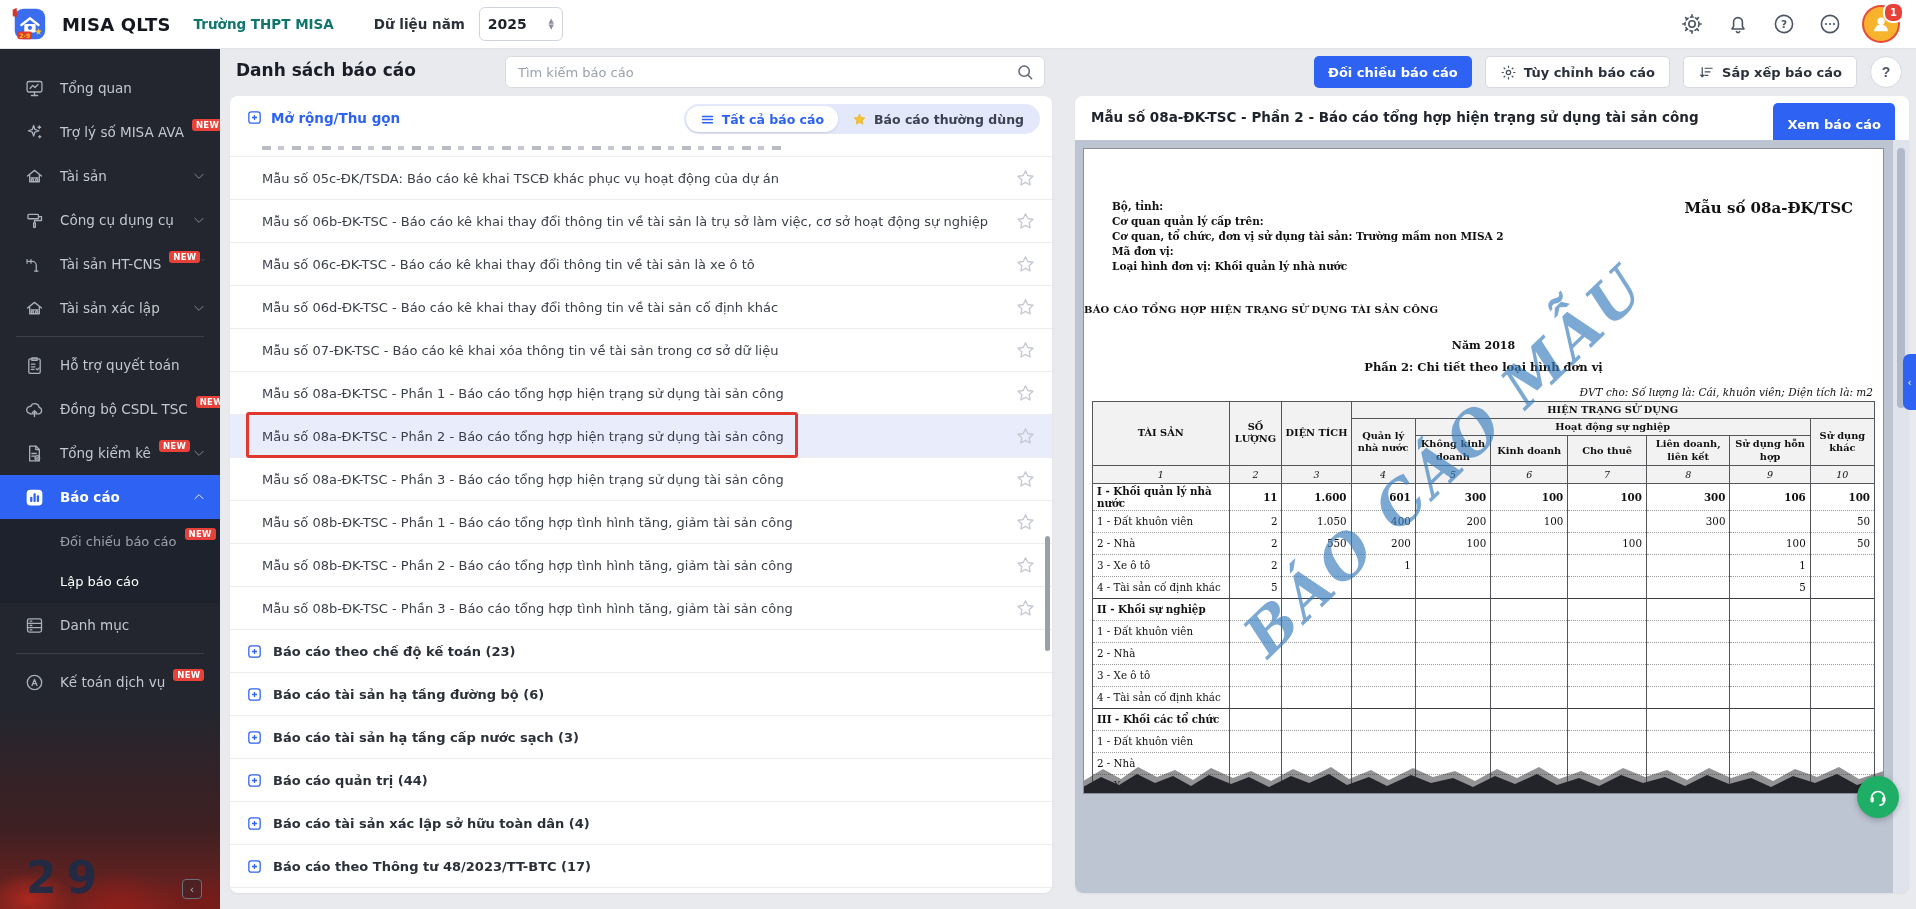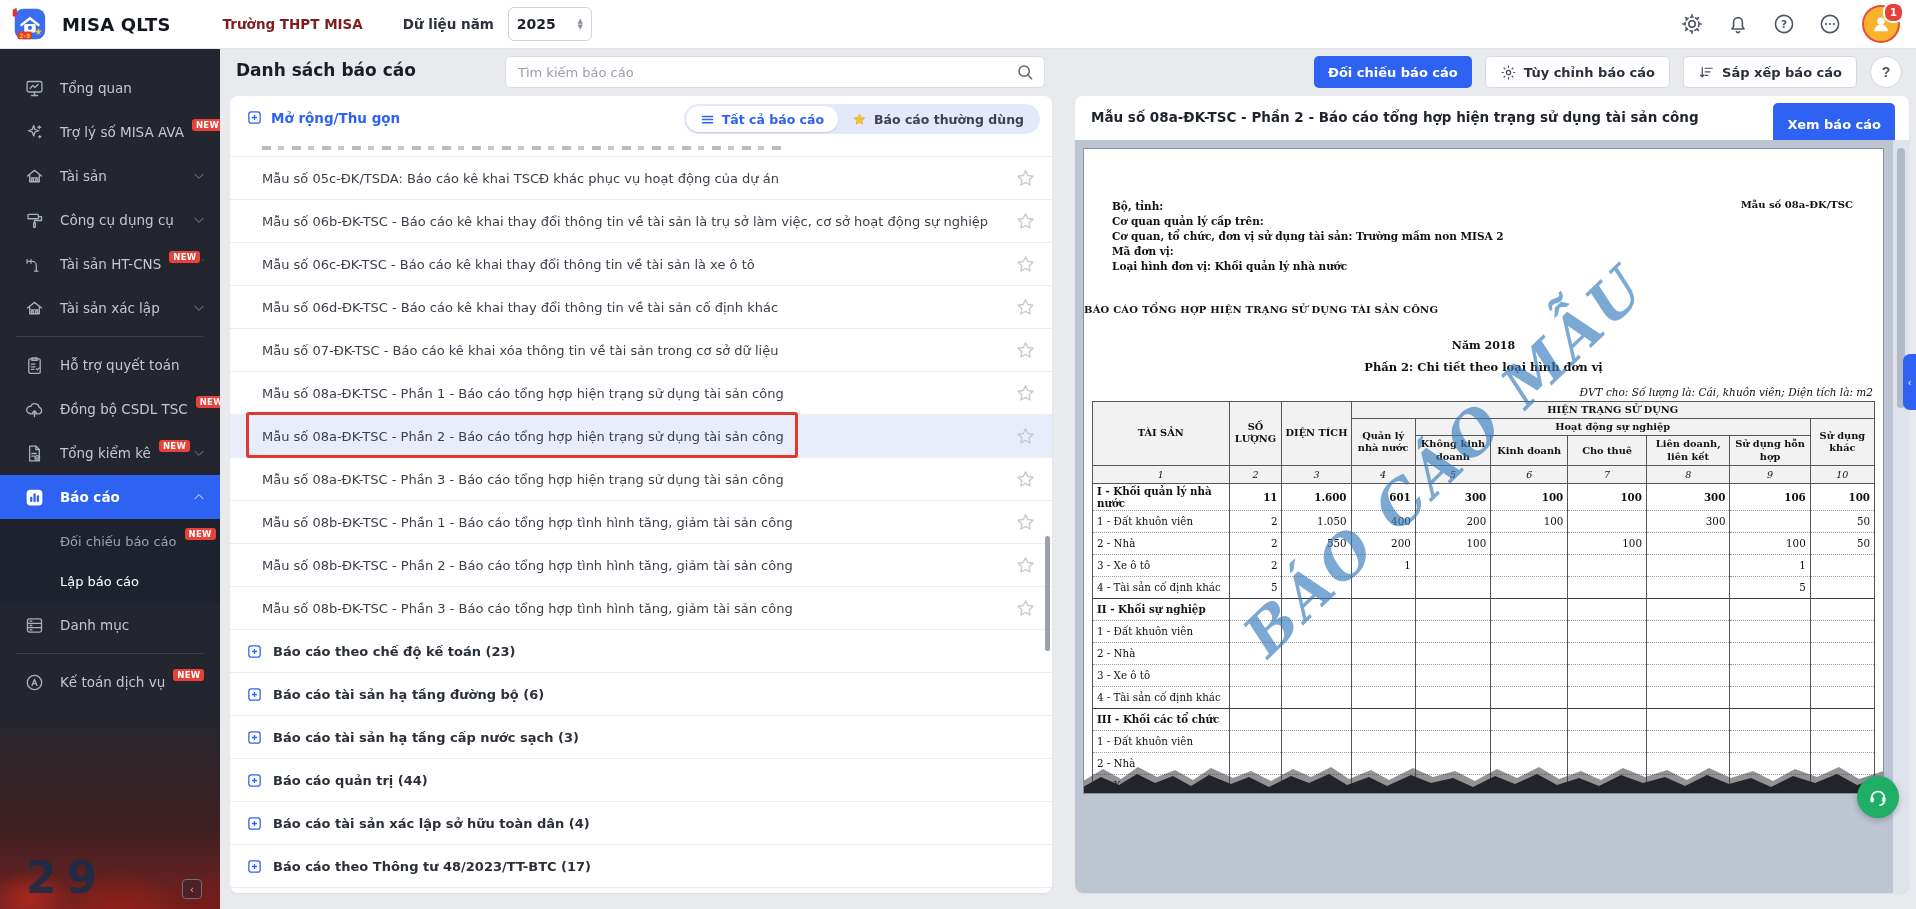--- a/index.html
+++ b/index.html
@@ -11,7 +11,7 @@
           border-bottom:1px solid #e3e4e8;display:flex;align-items:center;z-index:30;}
   .logo{width:38px;height:38px;margin-left:10px;position:relative;flex:0 0 auto;}
   .app-name{font-size:18px;font-weight:bold;color:#14171f;margin-left:14px;letter-spacing:.2px;}
-  .org-name{font-size:13.5px;font-weight:600;color:#7f1d1d;margin-left:52px;}
+  .org-name{font-size:13.5px;font-weight:600;color:#0f766e;margin-left:23px;}
   .year-label{font-size:13.5px;font-weight:600;color:#2b303a;margin-left:40px;}
   .year-box{margin-left:14px;width:66px;height:32px;border:1px solid #cfd3da;border-radius:6px;
             display:flex;align-items:center;justify-content:space-between;padding:0 8px;background:#fff;}

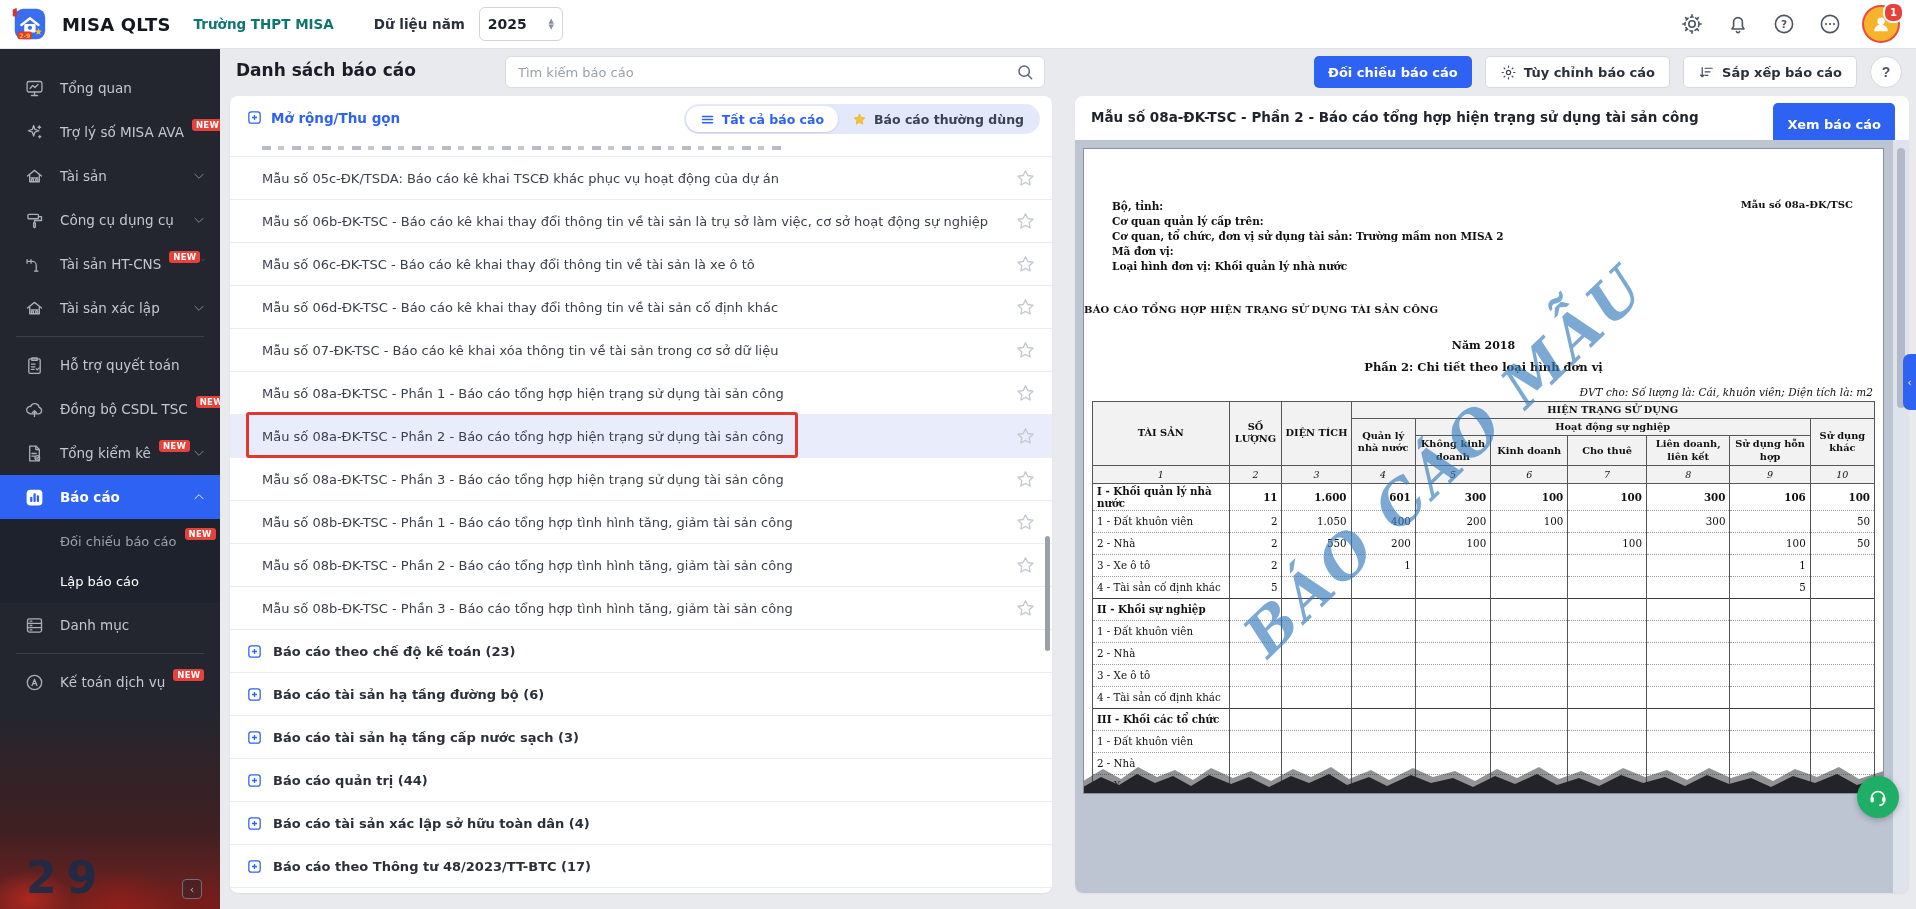--- a/index.html
+++ b/index.html
@@ -110,7 +110,7 @@
       box-sizing:border-box;overflow:hidden;font-family:"DejaVu Serif","Liberation Serif",serif;color:#101010;}
   .doc-head{position:relative;padding:50px 28px 0 28px;}
   .doc-line{font-size:10.5px;font-weight:bold;line-height:15px;}
-  .doc-code{position:absolute;right:30px;top:50px;font-size:10px;font-weight:bold;}
+  .doc-code{position:absolute;right:30px;top:50px;font-size:15px;font-weight:bold;}
   .doc-title{text-align:left;font-size:10px;font-weight:bold;margin-top:30px;letter-spacing:.2px;}
   .doc-year{text-align:center;font-size:11px;font-weight:bold;margin-top:24px;}
   .doc-part{text-align:center;font-size:11.5px;font-weight:bold;margin-top:8px;}

